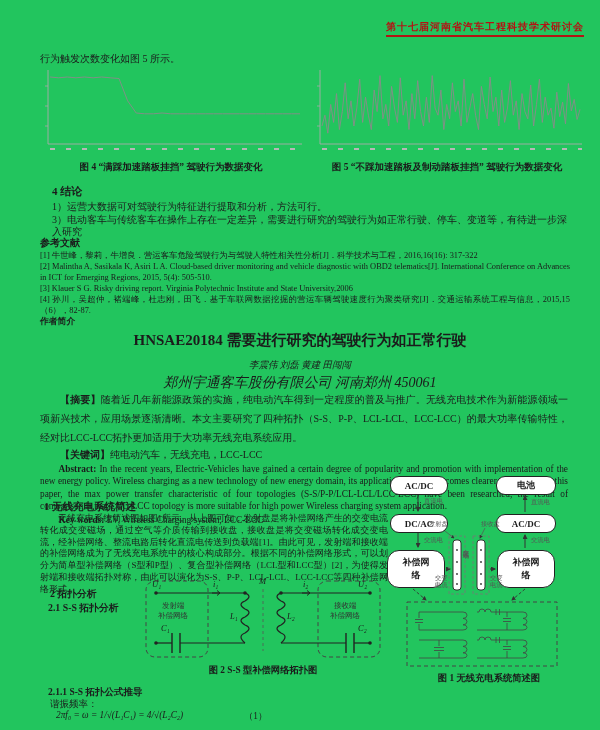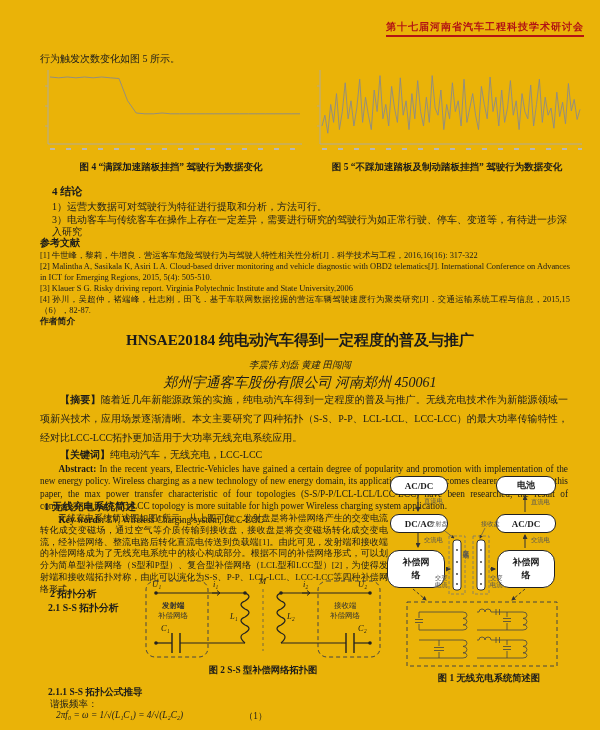--- a/index.html
+++ b/index.html
@@ -3,7 +3,7 @@
 <meta charset="utf-8">
 <style>
   html,body{margin:0;padding:0;background:#e8e8e8;}
-  .page{position:relative;width:600px;height:730px;background:#eab308;overflow:hidden;
+  .page{position:relative;width:600px;height:730px;background:#22c55e;overflow:hidden;
         font-family:"Liberation Serif","DejaVu Serif",serif;color:#1b1b1b;}
   .abs{position:absolute;}
   

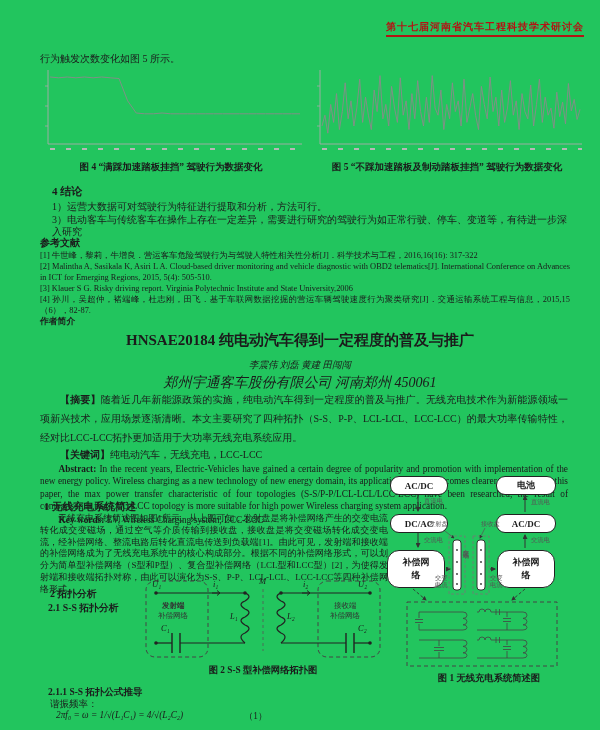--- a/index.html
+++ b/index.html
@@ -116,7 +116,7 @@
     <p class="bio-h">作者简介</p>
   </div>
 
-  <div class="abs ptitle">HNSAE20184 纯电动汽车得到一定程度的普及与推广</div>
+  <div class="abs ptitle">HNSAE20184 需要进行研究的驾驶行为如正常行驶</div>
   <div class="abs pauthors">李震伟  刘磊  黄建  田闯闯</div>
   <div class="abs paffil">郑州宇通客车股份有限公司  河南郑州 450061</div>
 

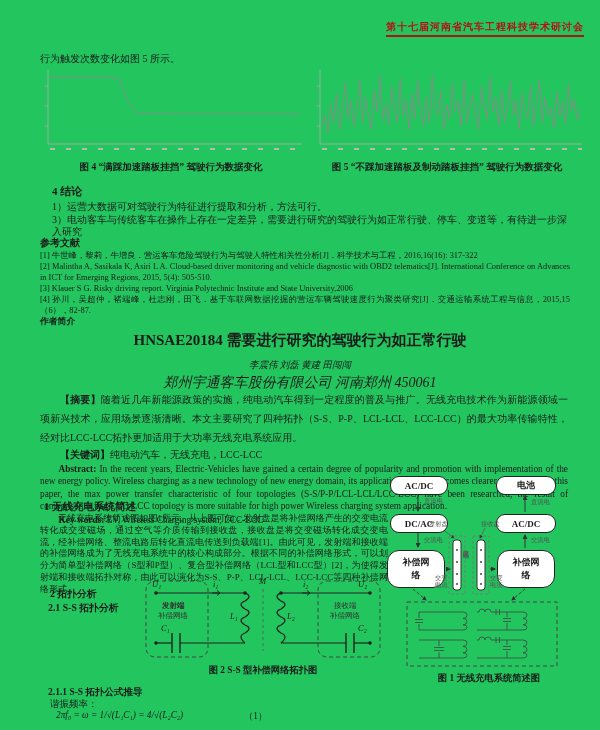--- a/index.html
+++ b/index.html
@@ -174,7 +174,7 @@
     </svg>
     <span class="lbl" style="left:10px;top:2px;">U₁</span>
     <span class="lbl" style="left:216px;top:2px;">U₂</span>
-    <span class="cjk" style="left:20px;top:24px;font-weight:bold;">发射端</span>
+    <span class="cjk" style="left:20px;top:24px;">发射端</span>
     <span class="cjk" style="left:16px;top:34px;">补偿网络</span>
     <span class="cjk" style="left:192px;top:24px;">接收端</span>
     <span class="cjk" style="left:188px;top:34px;">补偿网络</span>

